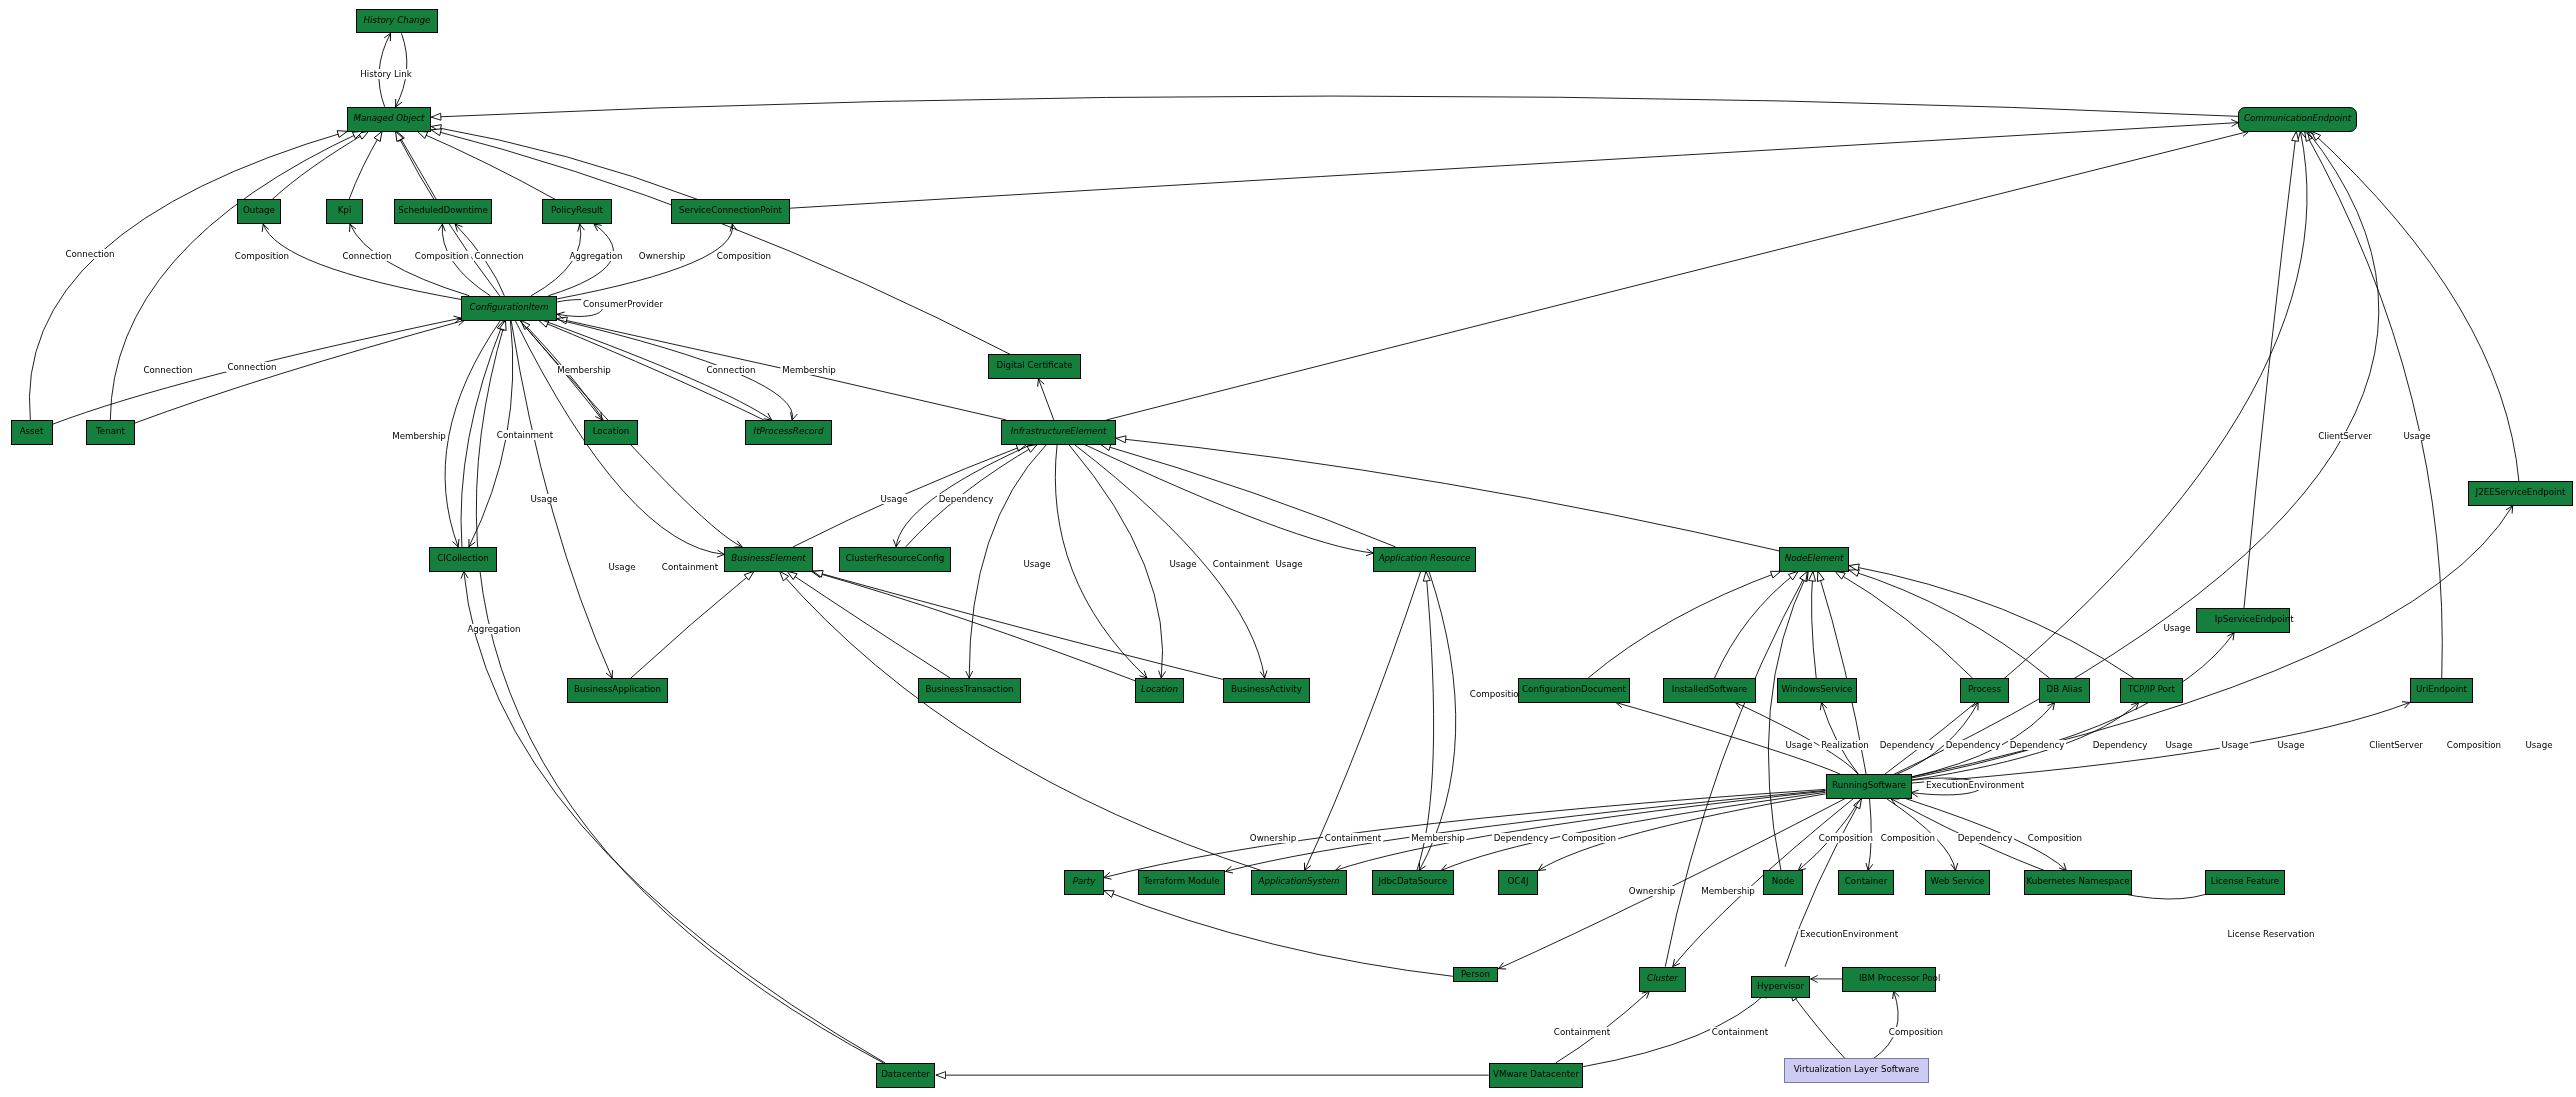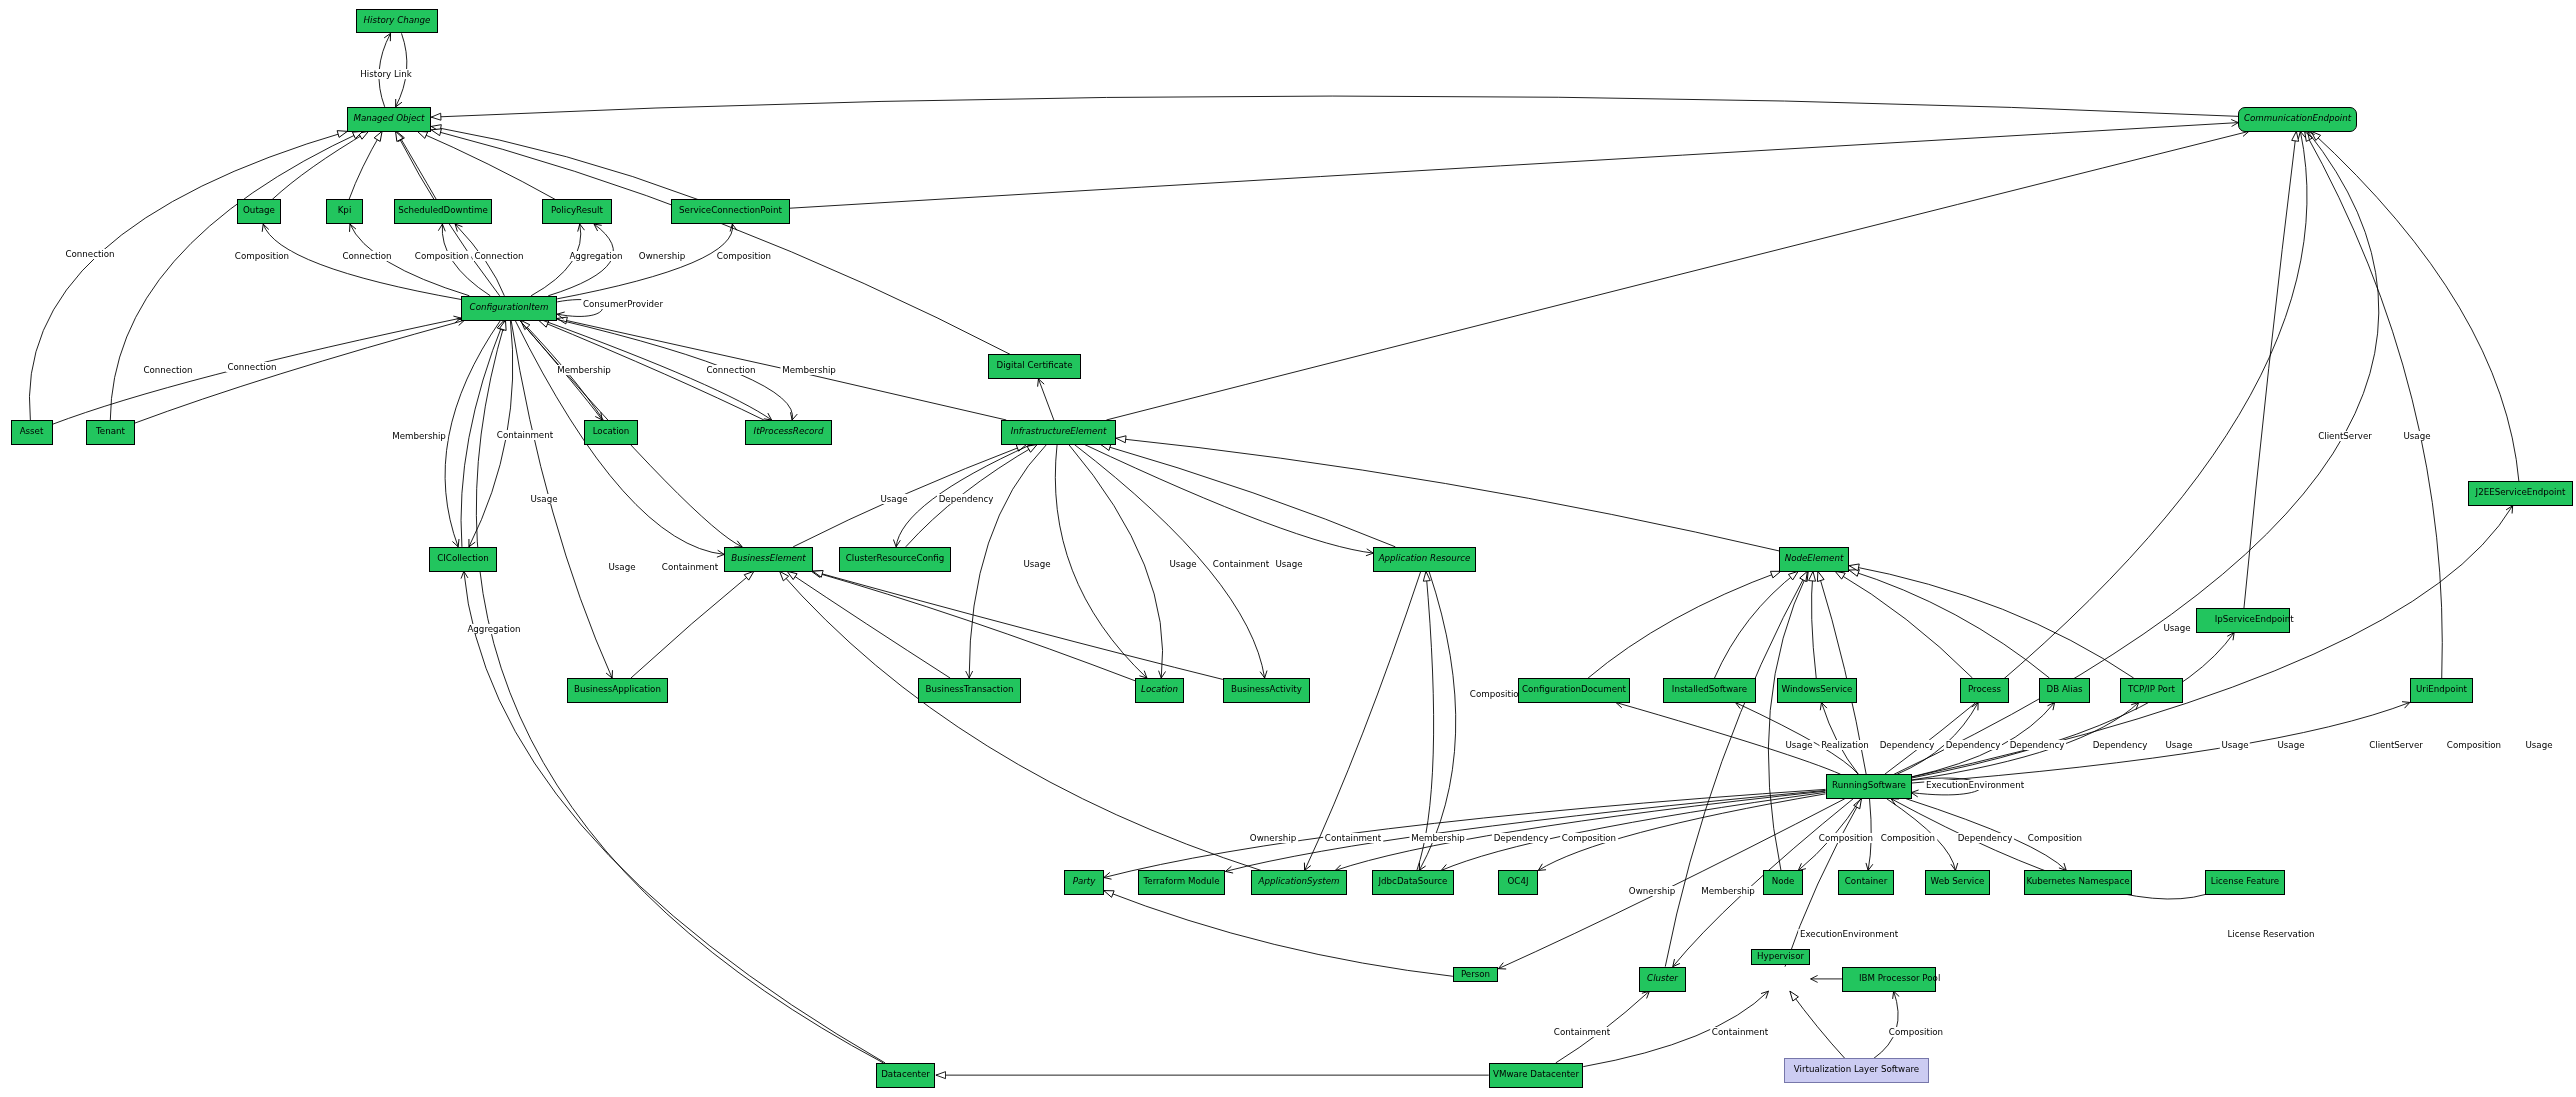--- a/index.html
+++ b/index.html
@@ -7,7 +7,7 @@
   #diagram{position:relative;width:2576px;height:1098px;background:#ffffff;
     font-family:"DejaVu Sans","Liberation Sans",sans-serif;overflow:hidden;}
   #edge-layer{position:absolute;left:0;top:0;width:2576px;height:1098px;z-index:1;}
-  .node{position:absolute;box-sizing:border-box;border:0.9px solid #000;background:#22c55e;
+  .node{position:absolute;box-sizing:border-box;border:0.9px solid #000;background:#15803d;
     display:flex;align-items:center;justify-content:center;text-align:center;
     font-size:8.7px;line-height:9.6px;color:#000;z-index:3;white-space:nowrap;padding:0 1.7px;cursor:pointer;}
   .node.it{font-style:italic;}

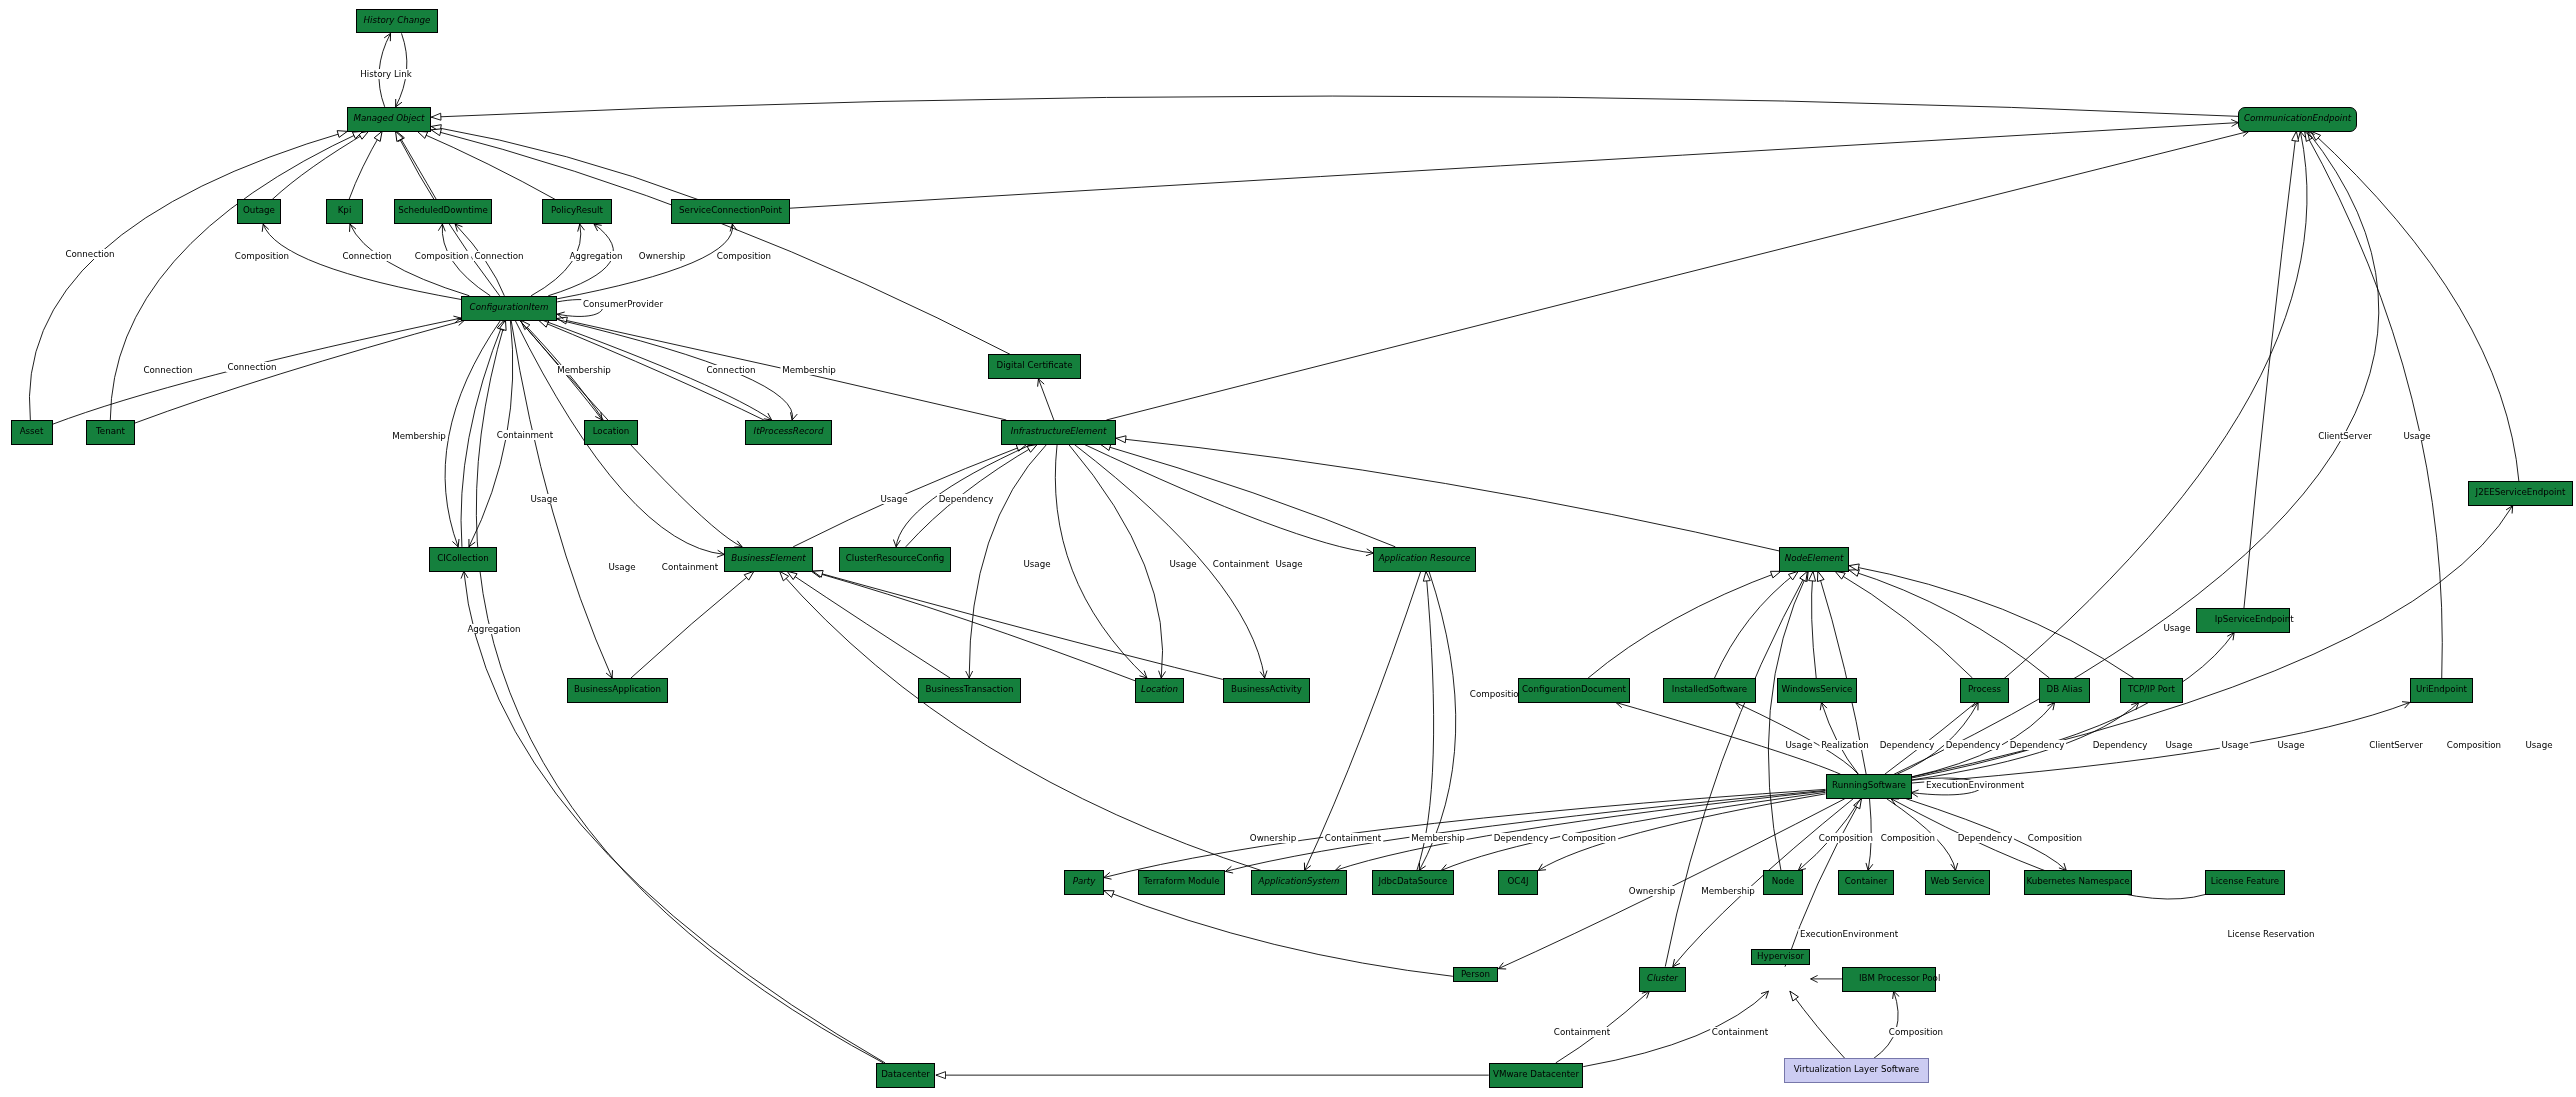--- a/index.html
+++ b/index.html
@@ -176,7 +176,7 @@
     <div class="node" style="left: 2205px; top: 870px; width: 80px; height: 24.5px;">License Feature</div>
     <div class="node" style="left: 1453px; top: 967px; width: 45px; height: 15px;">Person</div>
     <div class="node it" style="left: 1639px; top: 967px; width: 47px; height: 24.5px;">Cluster</div>
-    <div class="node" style="left: 1751px; top: 949px; width: 59px; height: 16px;">Hypervisor</div>
+    <div class="node" style="left: 1751px; top: 976px; width: 59px; height: 22px;">Hypervisor</div>
     <div class="node" style="left: 1842px; top: 967px; width: 94px; height: 24.5px; padding-left: 23px;">IBM Processor Pool</div>
     <div class="node hl" style="left: 1784px; top: 1058px; width: 145px; height: 24.5px;">Virtualization Layer Software</div>
     <div class="node" style="left: 876px; top: 1063px; width: 59px; height: 24.5px;">Datacenter</div>

